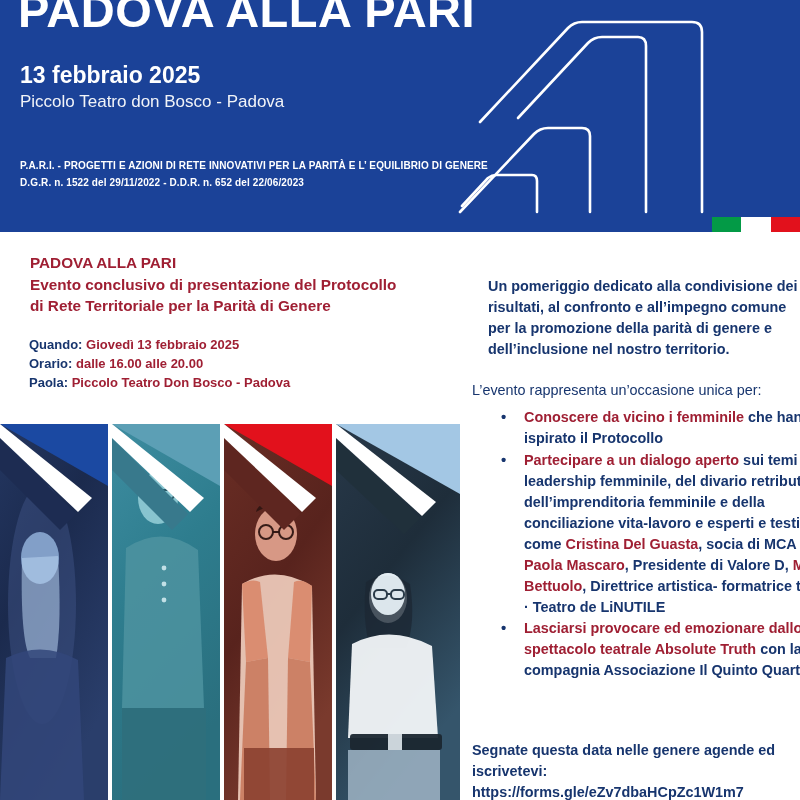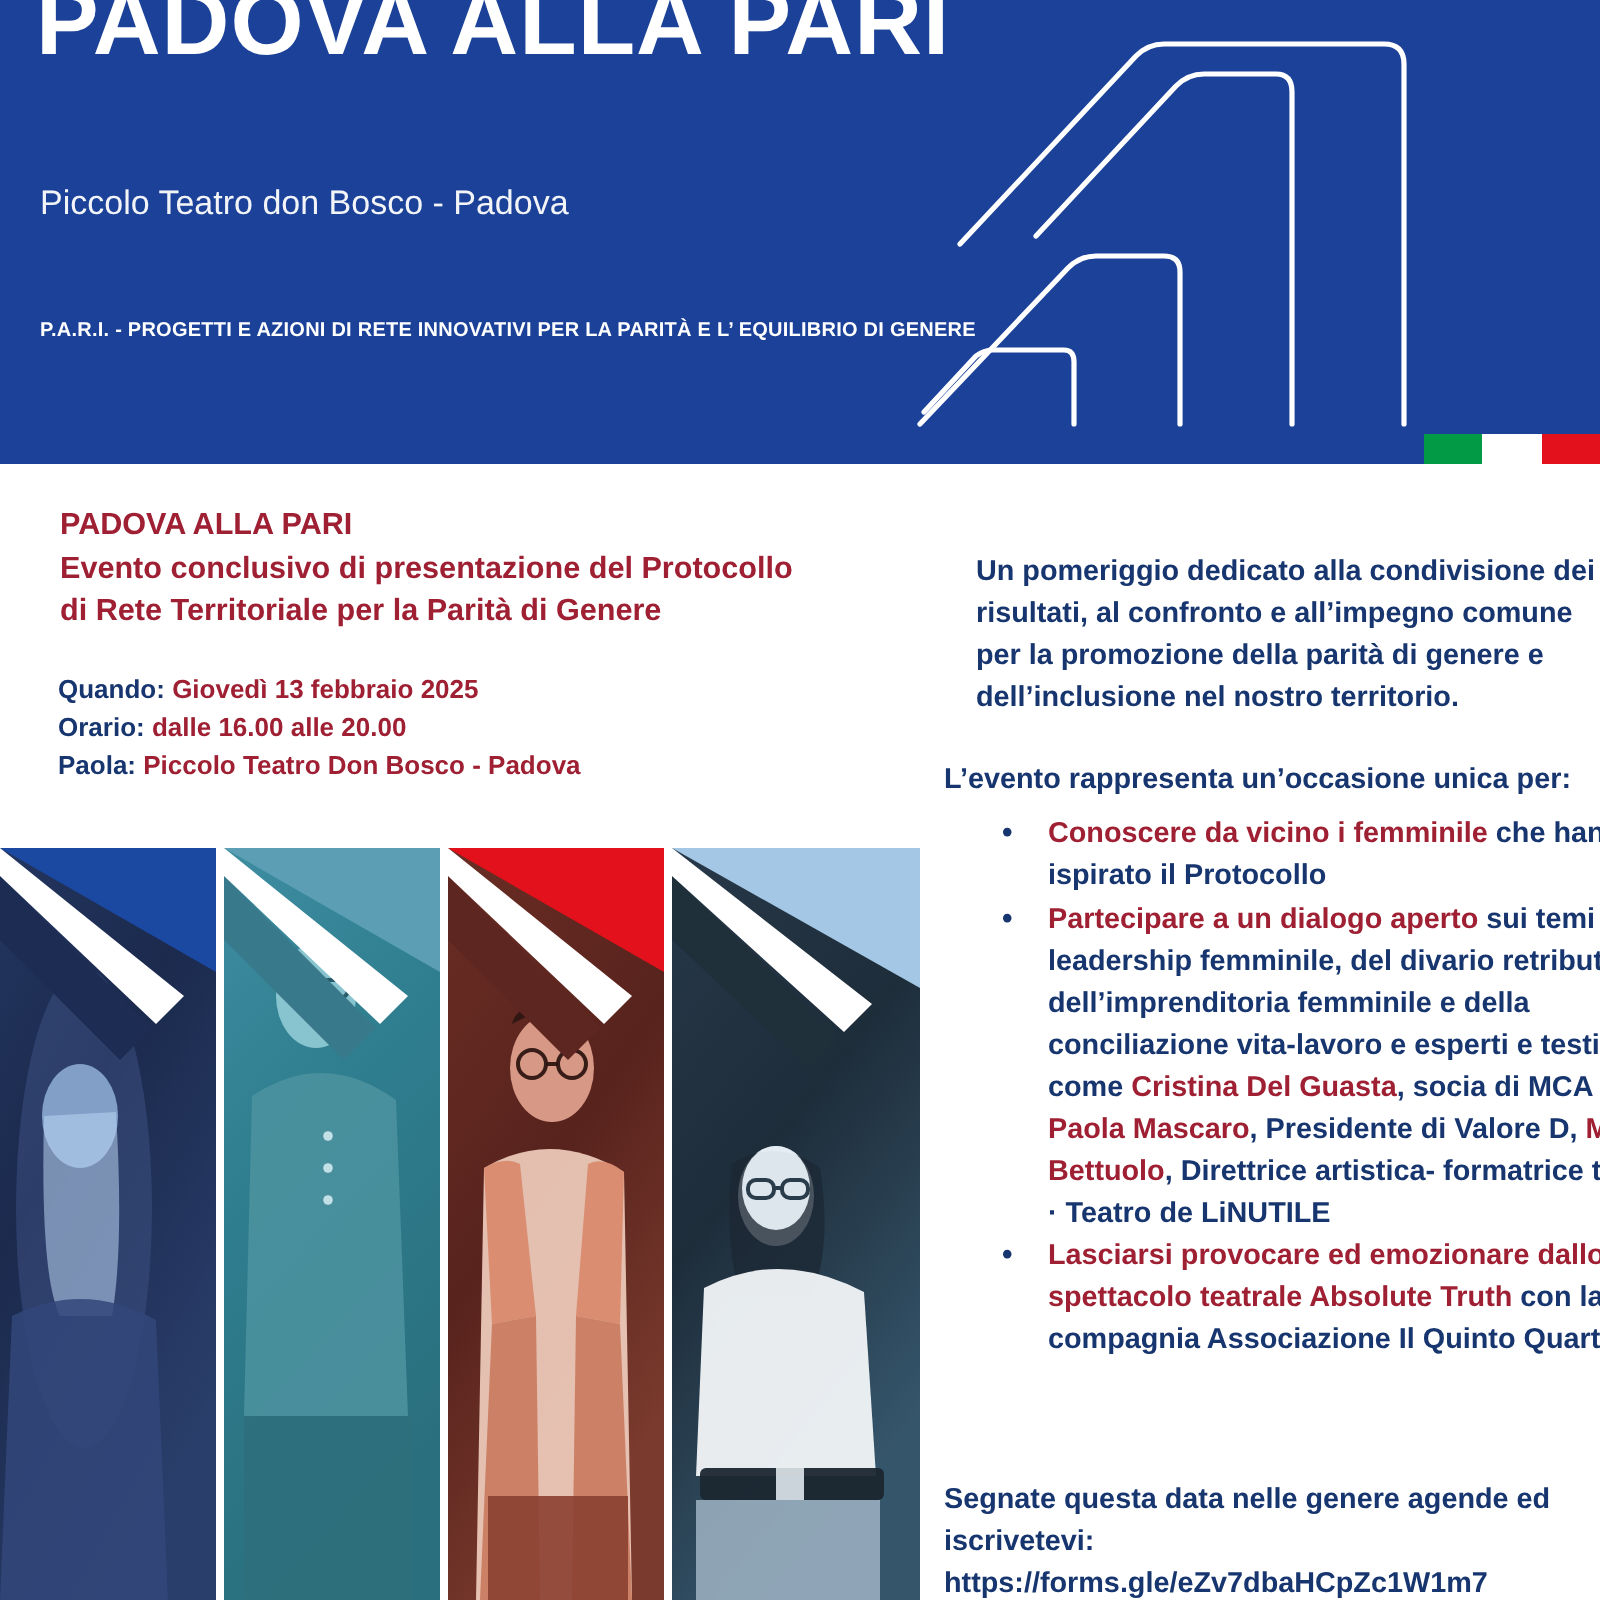--- a/index.html
+++ b/index.html
@@ -222,6 +222,7 @@
   </svg>
 
   <div class="title">PADOVA ALLA PARI</div>
+  <div class="date">13 febbraio 2025</div>
   <div class="venue">Piccolo Teatro don Bosco - Padova</div>
 
   <div class="legal">

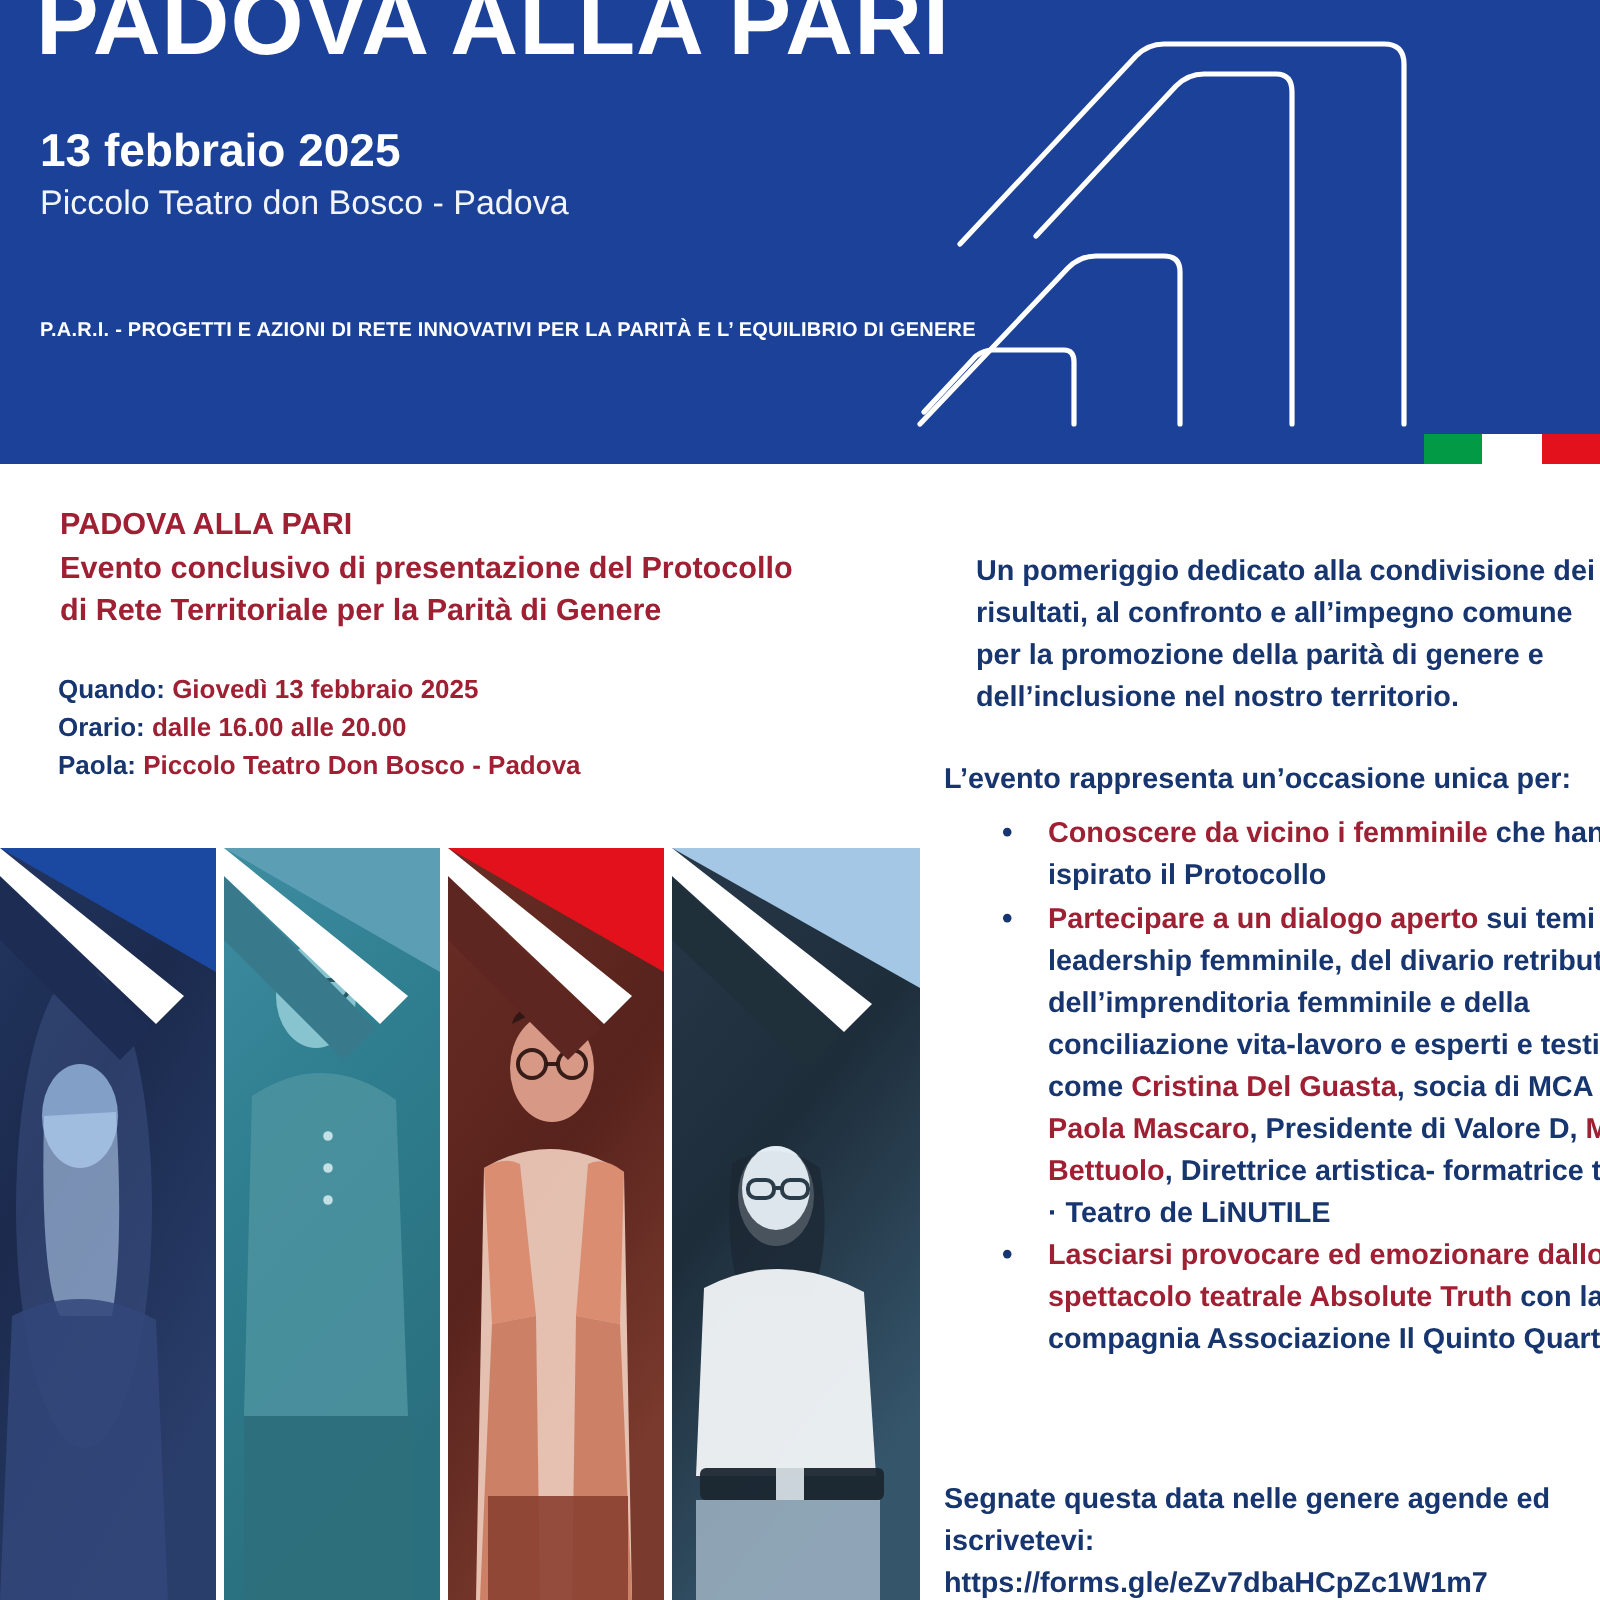--- a/index.html
+++ b/index.html
@@ -227,6 +227,7 @@
 
   <div class="legal">
     <div>P.A.R.I.  -  PROGETTI E AZIONI DI RETE INNOVATIVI PER LA PARITÀ E L’ EQUILIBRIO DI GENERE</div>
+    <div>D.G.R. n. 1522 del 29/11/2022 - D.D.R. n. 652 del 22/06/2023</div>
   </div>
 </div>
 

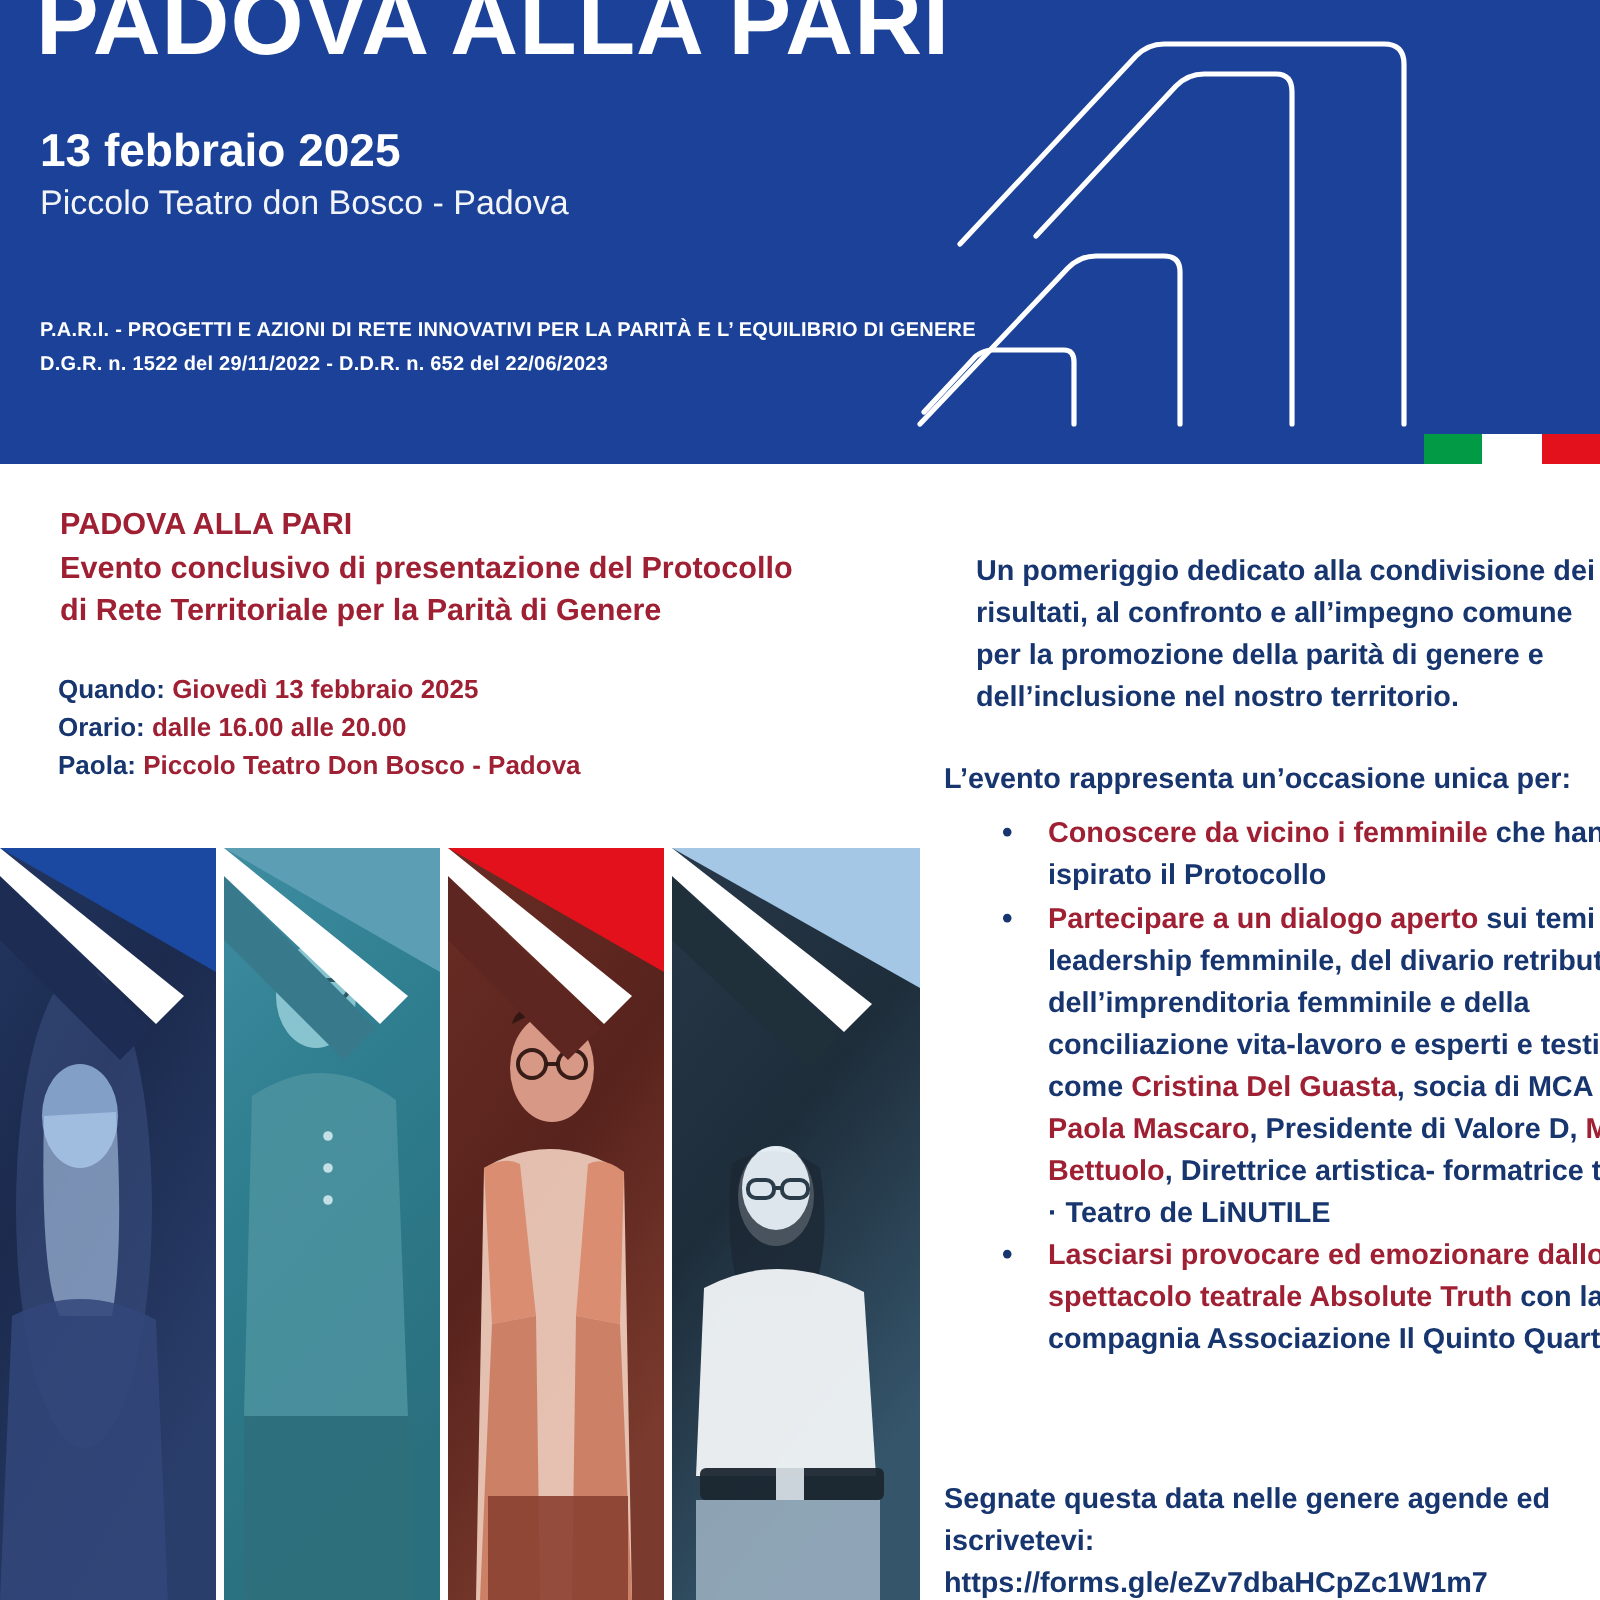--- a/index.html
+++ b/index.html
@@ -165,7 +165,7 @@
     top: 134px;
     width: 318px;
     font-size: 14.4px;
-    font-weight: bold;
+    font-weight: normal;
     line-height: 1.45;
     color: #17356e;
   }

